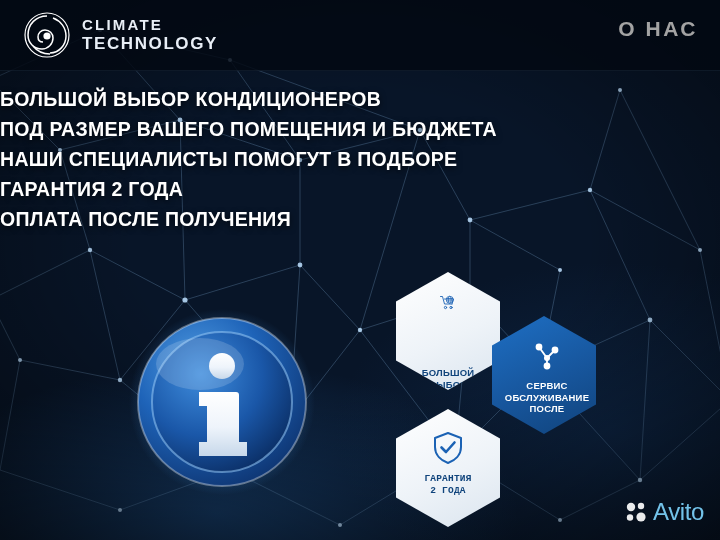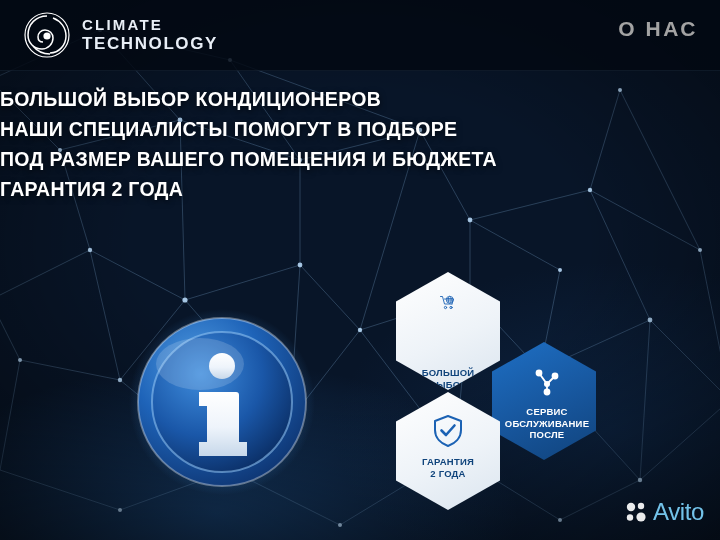--- a/index.html
+++ b/index.html
@@ -242,8 +242,8 @@
 
   <div class="headline">
     <div>БОЛЬШОЙ ВЫБОР КОНДИЦИОНЕРОВ</div>
+    <div>ПОД РАЗМЕР ВАШЕГО ПОМЕЩЕНИЯ И БЮДЖЕТА</div>
     <div>НАШИ СПЕЦИАЛИСТЫ ПОМОГУТ В ПОДБОРЕ</div>
-    <div>ПОД РАЗМЕР ВАШЕГО ПОМЕЩЕНИЯ И БЮДЖЕТА</div>
     <div>ГАРАНТИЯ 2 ГОДА</div>
   </div>
 

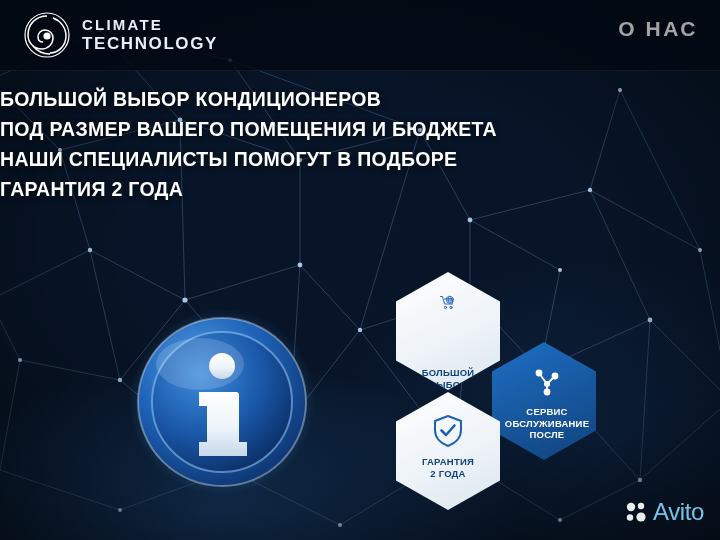--- a/index.html
+++ b/index.html
@@ -245,6 +245,7 @@
     <div>ПОД РАЗМЕР ВАШЕГО ПОМЕЩЕНИЯ И БЮДЖЕТА</div>
     <div>НАШИ СПЕЦИАЛИСТЫ ПОМОГУТ В ПОДБОРЕ</div>
     <div>ГАРАНТИЯ 2 ГОДА</div>
+    <div>ОПЛАТА ПОСЛЕ ПОЛУЧЕНИЯ</div>
   </div>
 
   <svg class="coin" viewBox="0 0 188 188">

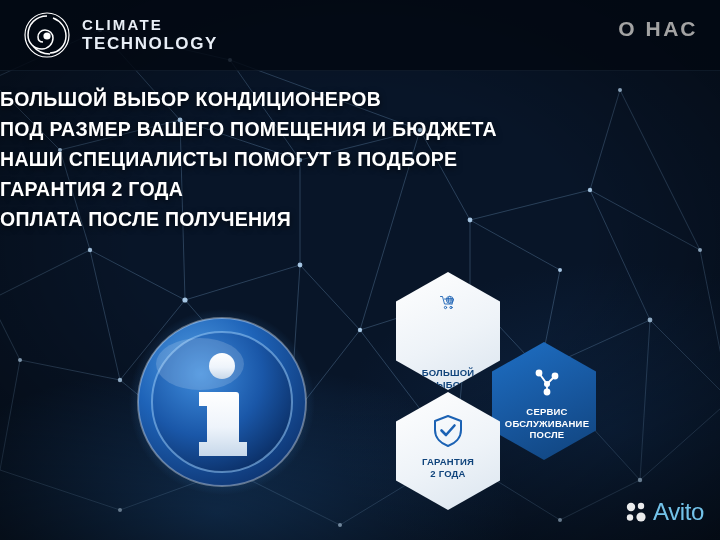--- a/index.html
+++ b/index.html
@@ -132,7 +132,7 @@
   .hex-icon { width: 34px; height: 34px; display: block; }
 
   #hex-choice { left: 396px; top: 272px; gap: 48px; }
-  #hex-service { left: 492px; top: 342px; padding-left: 6px; }
+  #hex-service { left: 492px; top: 316px; padding-left: 6px; }
   #hex-warranty { left: 396px; top: 392px; }
 
   

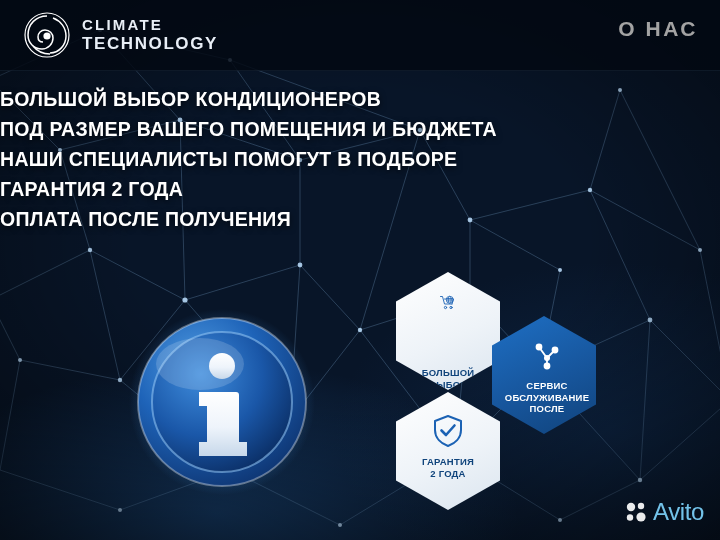--- a/index.html
+++ b/index.html
@@ -133,7 +133,7 @@
 
   #hex-choice { left: 396px; top: 272px; gap: 48px; }
   #hex-service { left: 492px; top: 316px; padding-left: 6px; }
-  #hex-warranty { left: 396px; top: 392px; }
+  #hex-warranty { left: 396px; top: 409px; font-family: Liberation Mono, monospace; }
 
   
   .avito {

